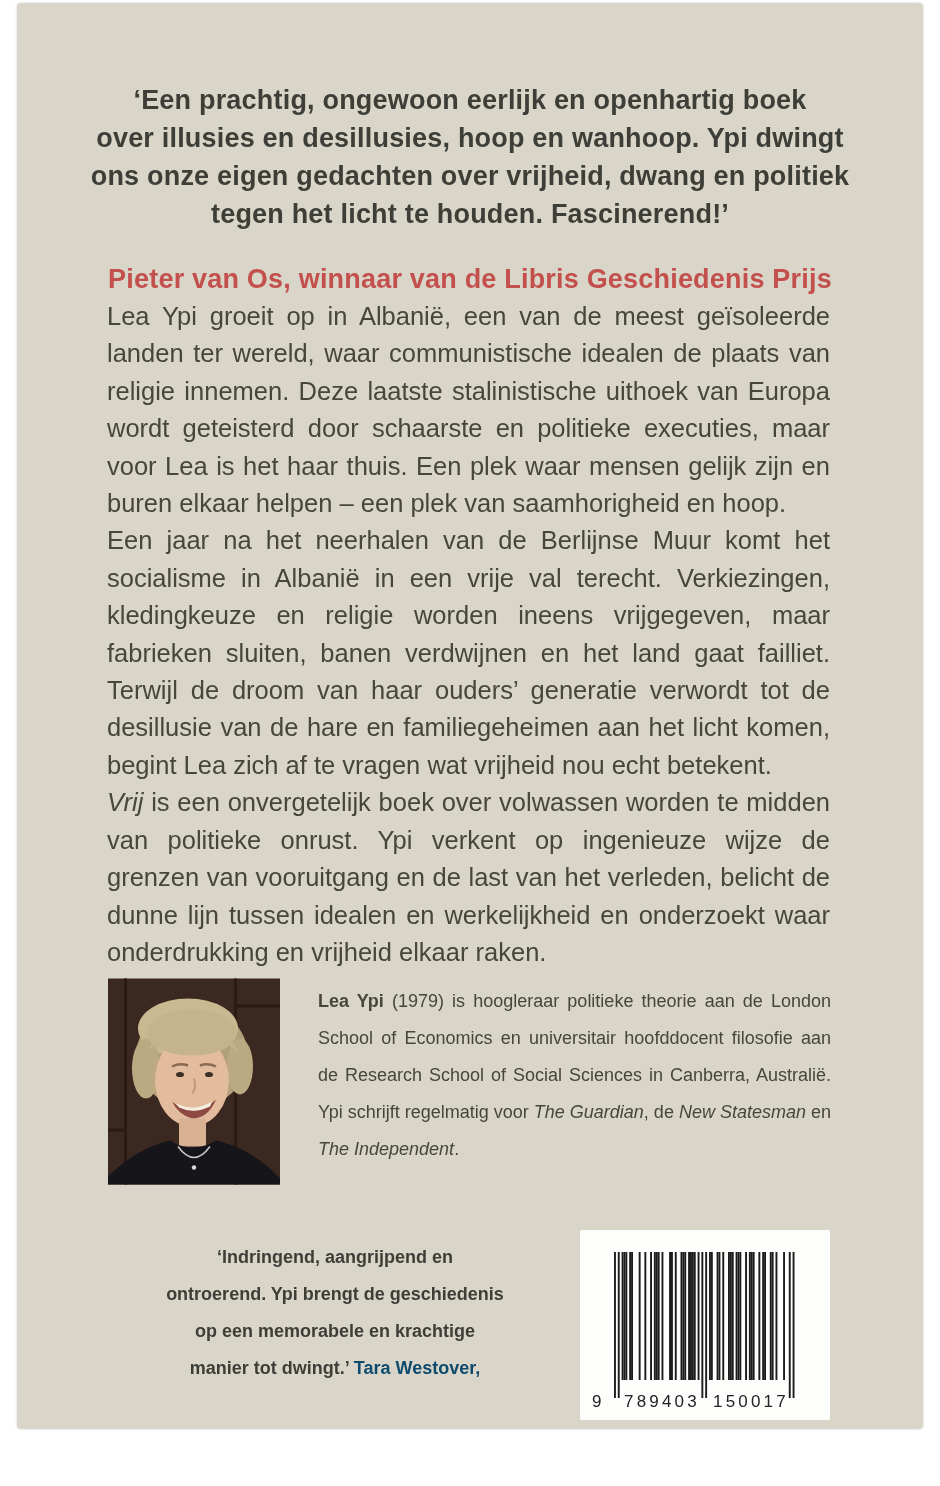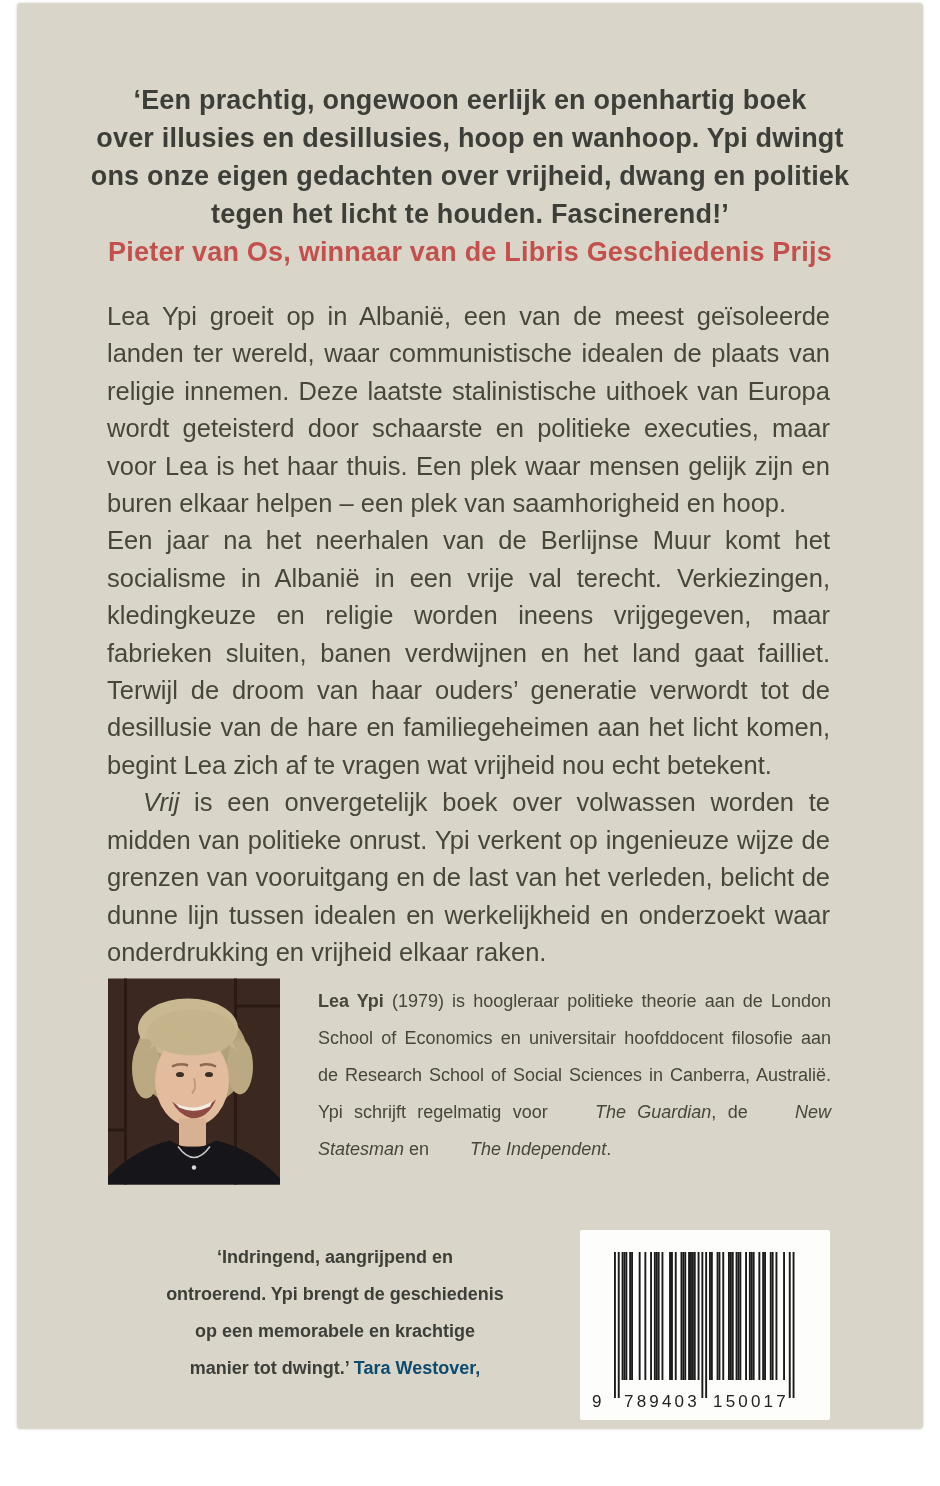--- a/index.html
+++ b/index.html
@@ -21,7 +21,7 @@
     font-size:27px; line-height:38px; color:#3d3e38;
     letter-spacing:0.2px;
   }
-  .top-quote .attribution { color:#c4504d; }
+  .top-quote .attribution { color:#c4504d;margin-top:27px; }
   .synopsis {
     position:absolute; top:295px; left:90px; width:723px;
     font-size:25.5px; line-height:37.4px; color:#474639;

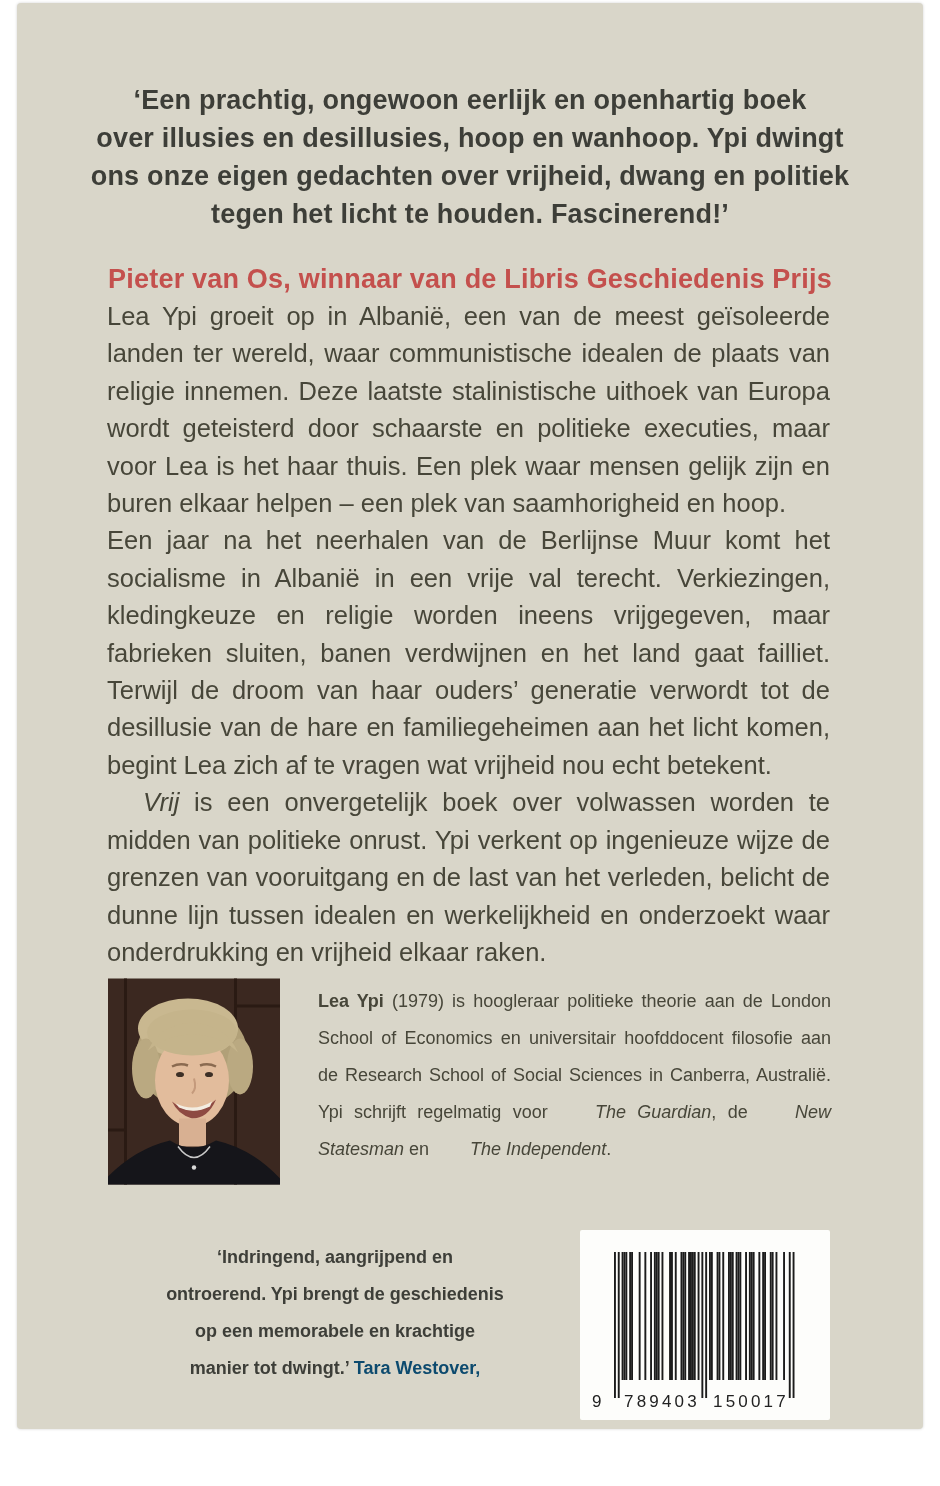--- a/index.html
+++ b/index.html
@@ -51,7 +51,7 @@
     position:absolute; left:563px; top:1430px; width:250px;
     font-size:24px; color:#3e3d37; letter-spacing:0.5px;
   }
-  i { font-style:italic;margin-left:36px; }
+  i { font-style:italic; }
 </style>
 </head>
 <body>

